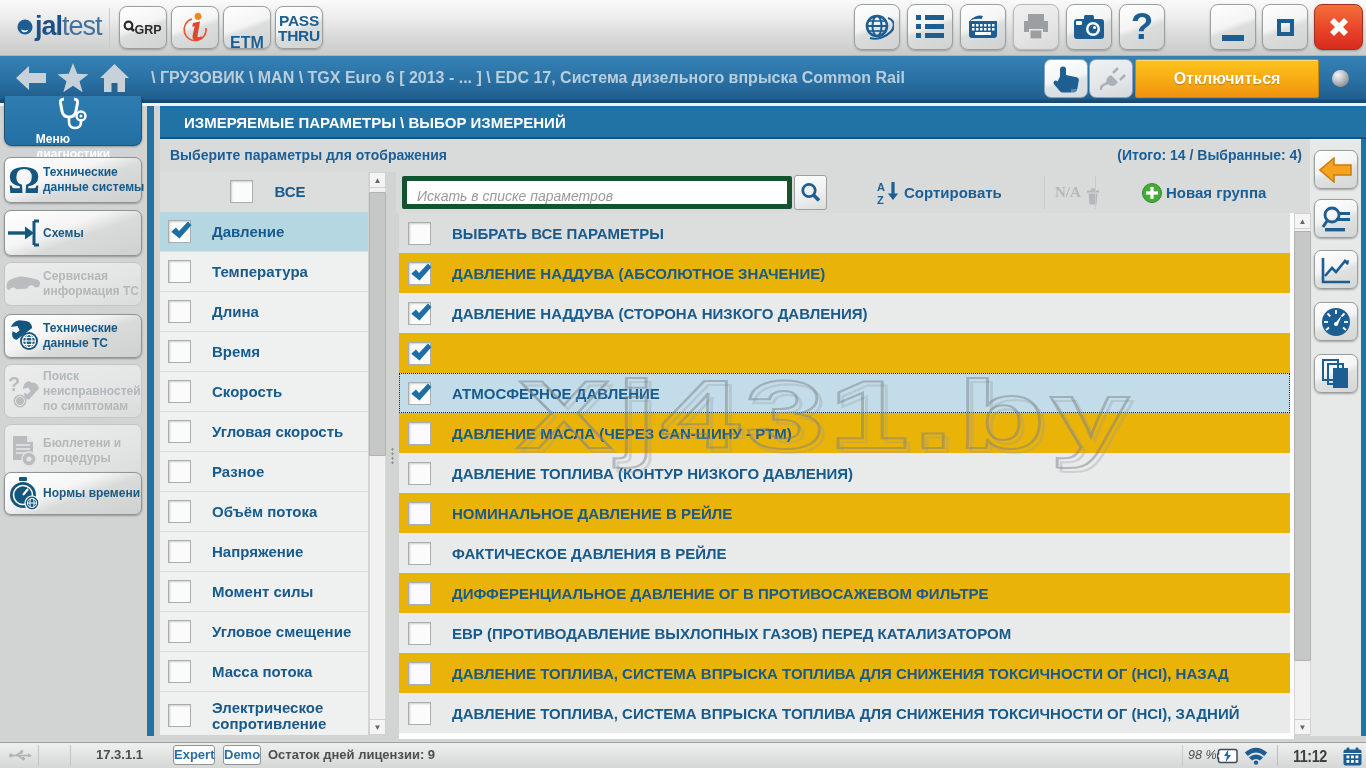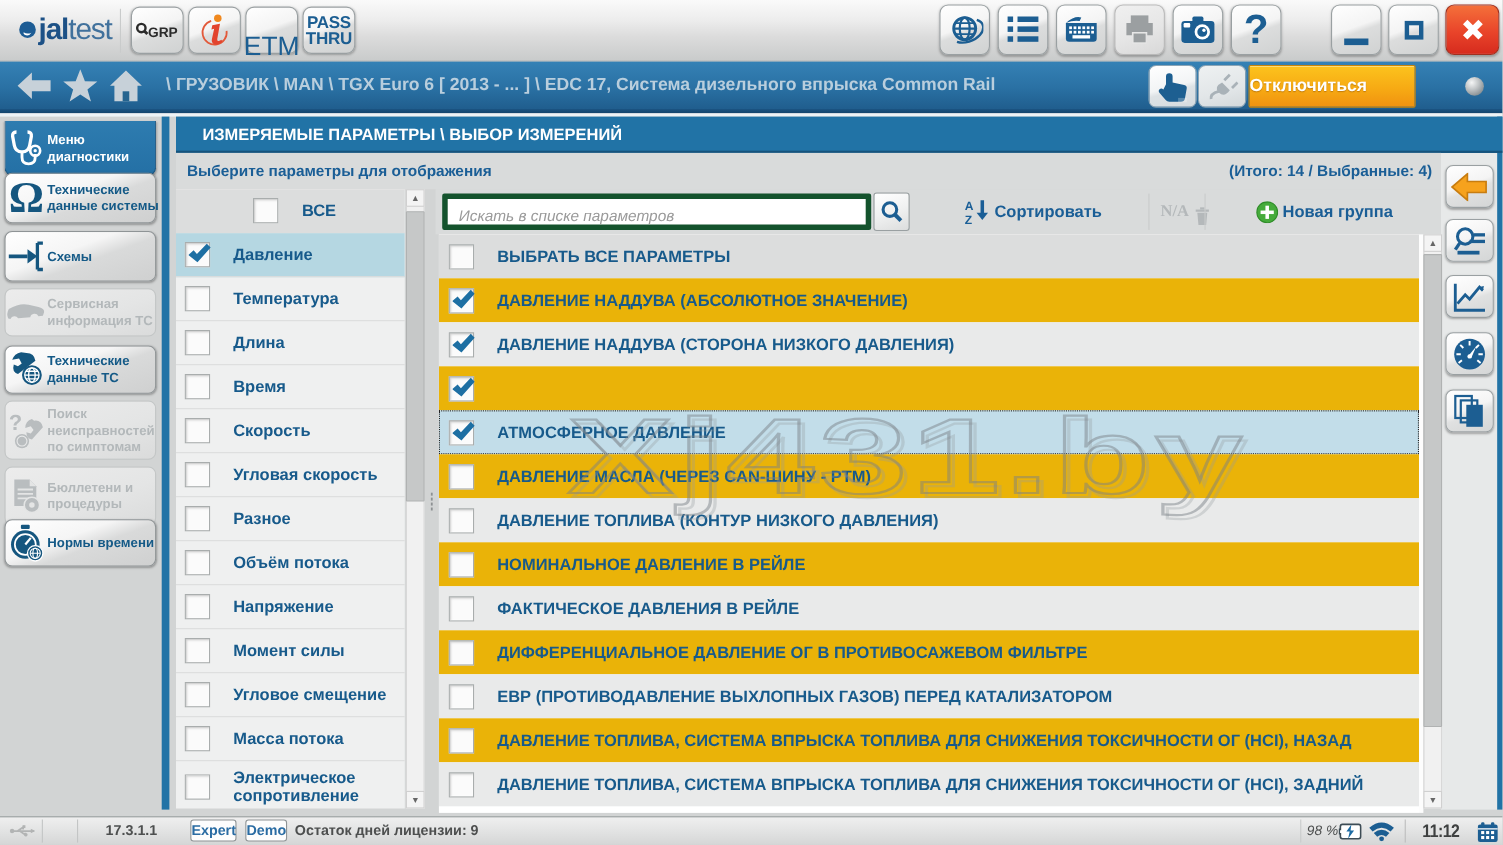--- a/index.html
+++ b/index.html
@@ -139,7 +139,7 @@
       </svg>
     </div>
   <div class="glossbtn tb" style="left:223px;">
-      <span style="font-size:24px;font-weight:normal;color:#1c5e92;margin-top:31px;">ETM</span>
+      <span style="font-size:16px;font-weight:bold;color:#1c5e92;margin-top:31px;">ETM</span>
     </div>
   <div class="glossbtn tb" style="left:275px;">
       <span style="font-size:15.5px;font-weight:bold;color:#1c5e92;line-height:15px;text-align:center;letter-spacing:-0.3px;">PASS<br>THRU</span>

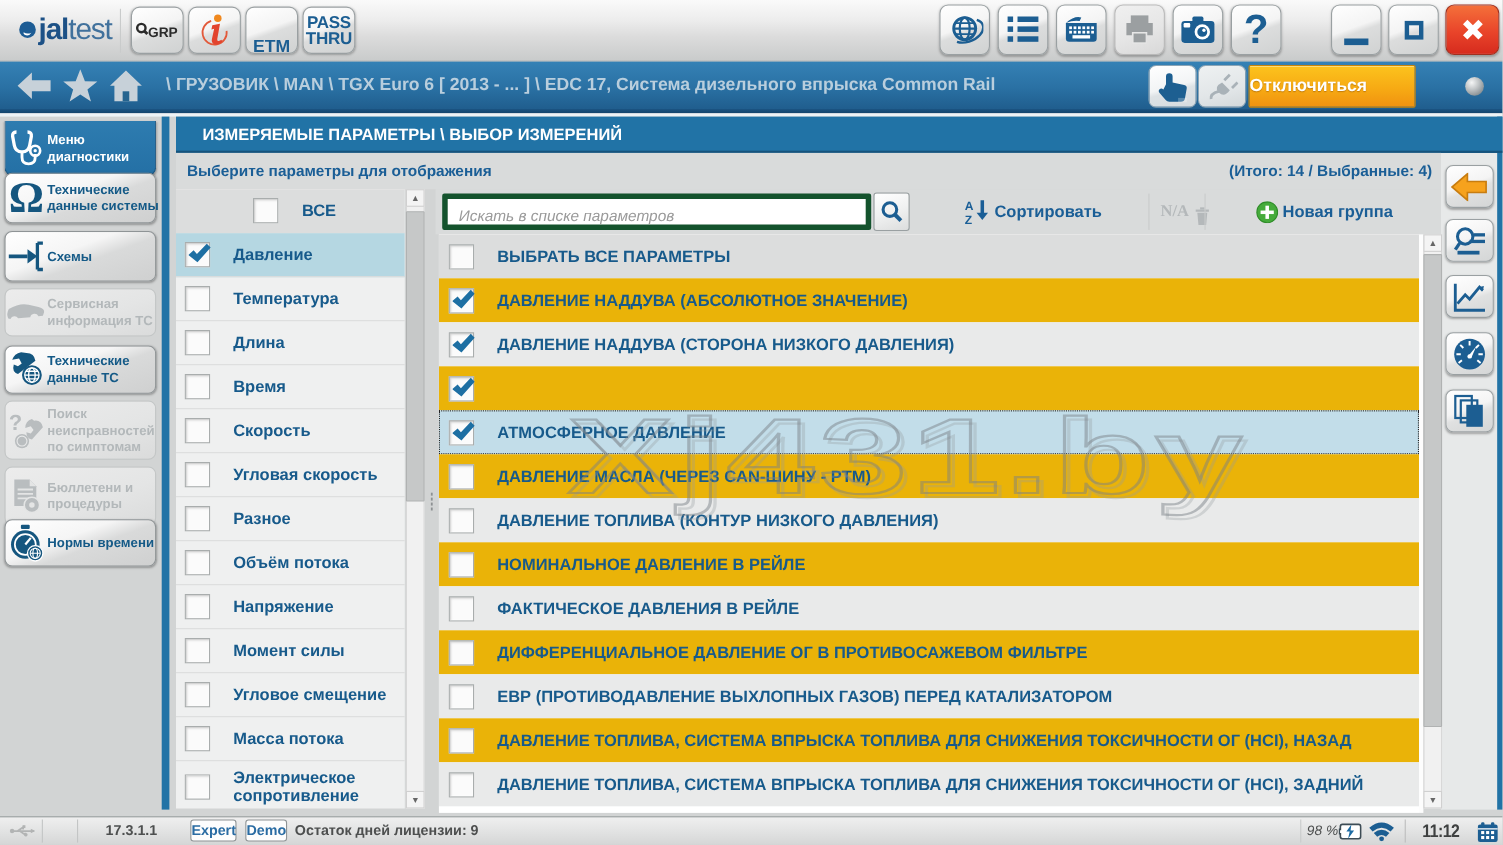--- a/index.html
+++ b/index.html
@@ -26,9 +26,9 @@
 #navbar { left:0; top:56px; width:1366px; height:47px;
   background:linear-gradient(180deg,#3581b5 0%,#2a71a4 50%,#205e8e 91%,#1b5584 91%,#15456c 100%); }
 #breadcrumb { left:151px; top:0; height:43px; line-height:43px; color:#b9cedd; font-size:16px; font-weight:bold; }
-#btn-disc { left:1135px; top:3px; width:152px; height:39px; border:1px solid #c8860b; border-radius:2px;
+#btn-disc { left:1135px; top:3px; width:184px; height:39px; border:1px solid #c8860b; border-radius:2px;
   background:linear-gradient(180deg,#fcc31d 0%,#f6a813 60%,#f09210 100%);
-  color:#fff; font-size:16px; font-weight:bold; text-align:left; line-height:38px;
+  color:#fff; font-size:16px; font-weight:bold; text-align:center; line-height:38px;
   text-shadow:0 1px 1px rgba(140,80,0,0.5); box-shadow:inset 0 1px 0 rgba(255,255,255,0.4); }
 .navbtn { position:absolute; top:3px; width:44px; height:39px; border-radius:7px;
   background:linear-gradient(165deg,#ffffff 0%,#f2f4f5 50%,#dde2e5 60%,#d5dbdf 100%);

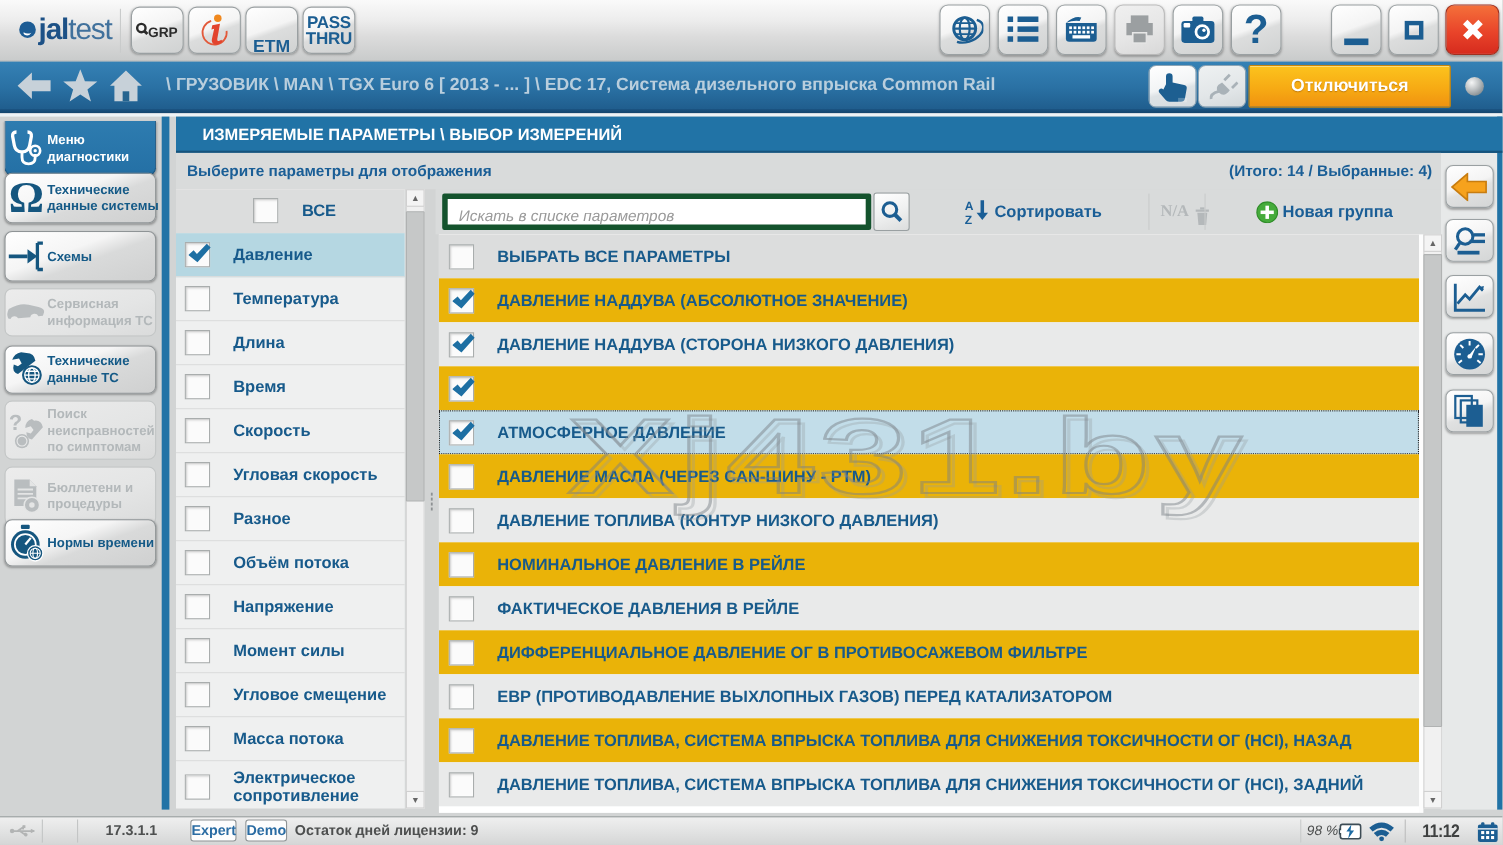--- a/index.html
+++ b/index.html
@@ -48,8 +48,8 @@
 .sbtn .tx { color:#155a87; font-size:12px; font-weight:bold; line-height:15px; white-space:nowrap; }
 .sbtn.dis { border-color:#c3c6c6; background:linear-gradient(160deg,#ececec 0%,#e4e5e5 60%,#dadbdb 100%); box-shadow:none; }
 .sbtn.dis .tx { color:#b3b8ba; }
-#sb1 { top:110px; height:50px; border-radius:0 0 8px 8px; border:1px solid #1b557f; border-top:none;
-  background:linear-gradient(180deg,#2e7cb0 0%,#2470a5 100%); }
+#sb1 { top:96px; height:50px; border-radius:0 0 8px 8px; border:1px solid #1b557f; border-top:none;
+  background:linear-gradient(180deg,#2e7cb0 0%,#2470a5 100%);flex-direction:column; }
 #sb1 .tx { color:#fff; }
 
 

